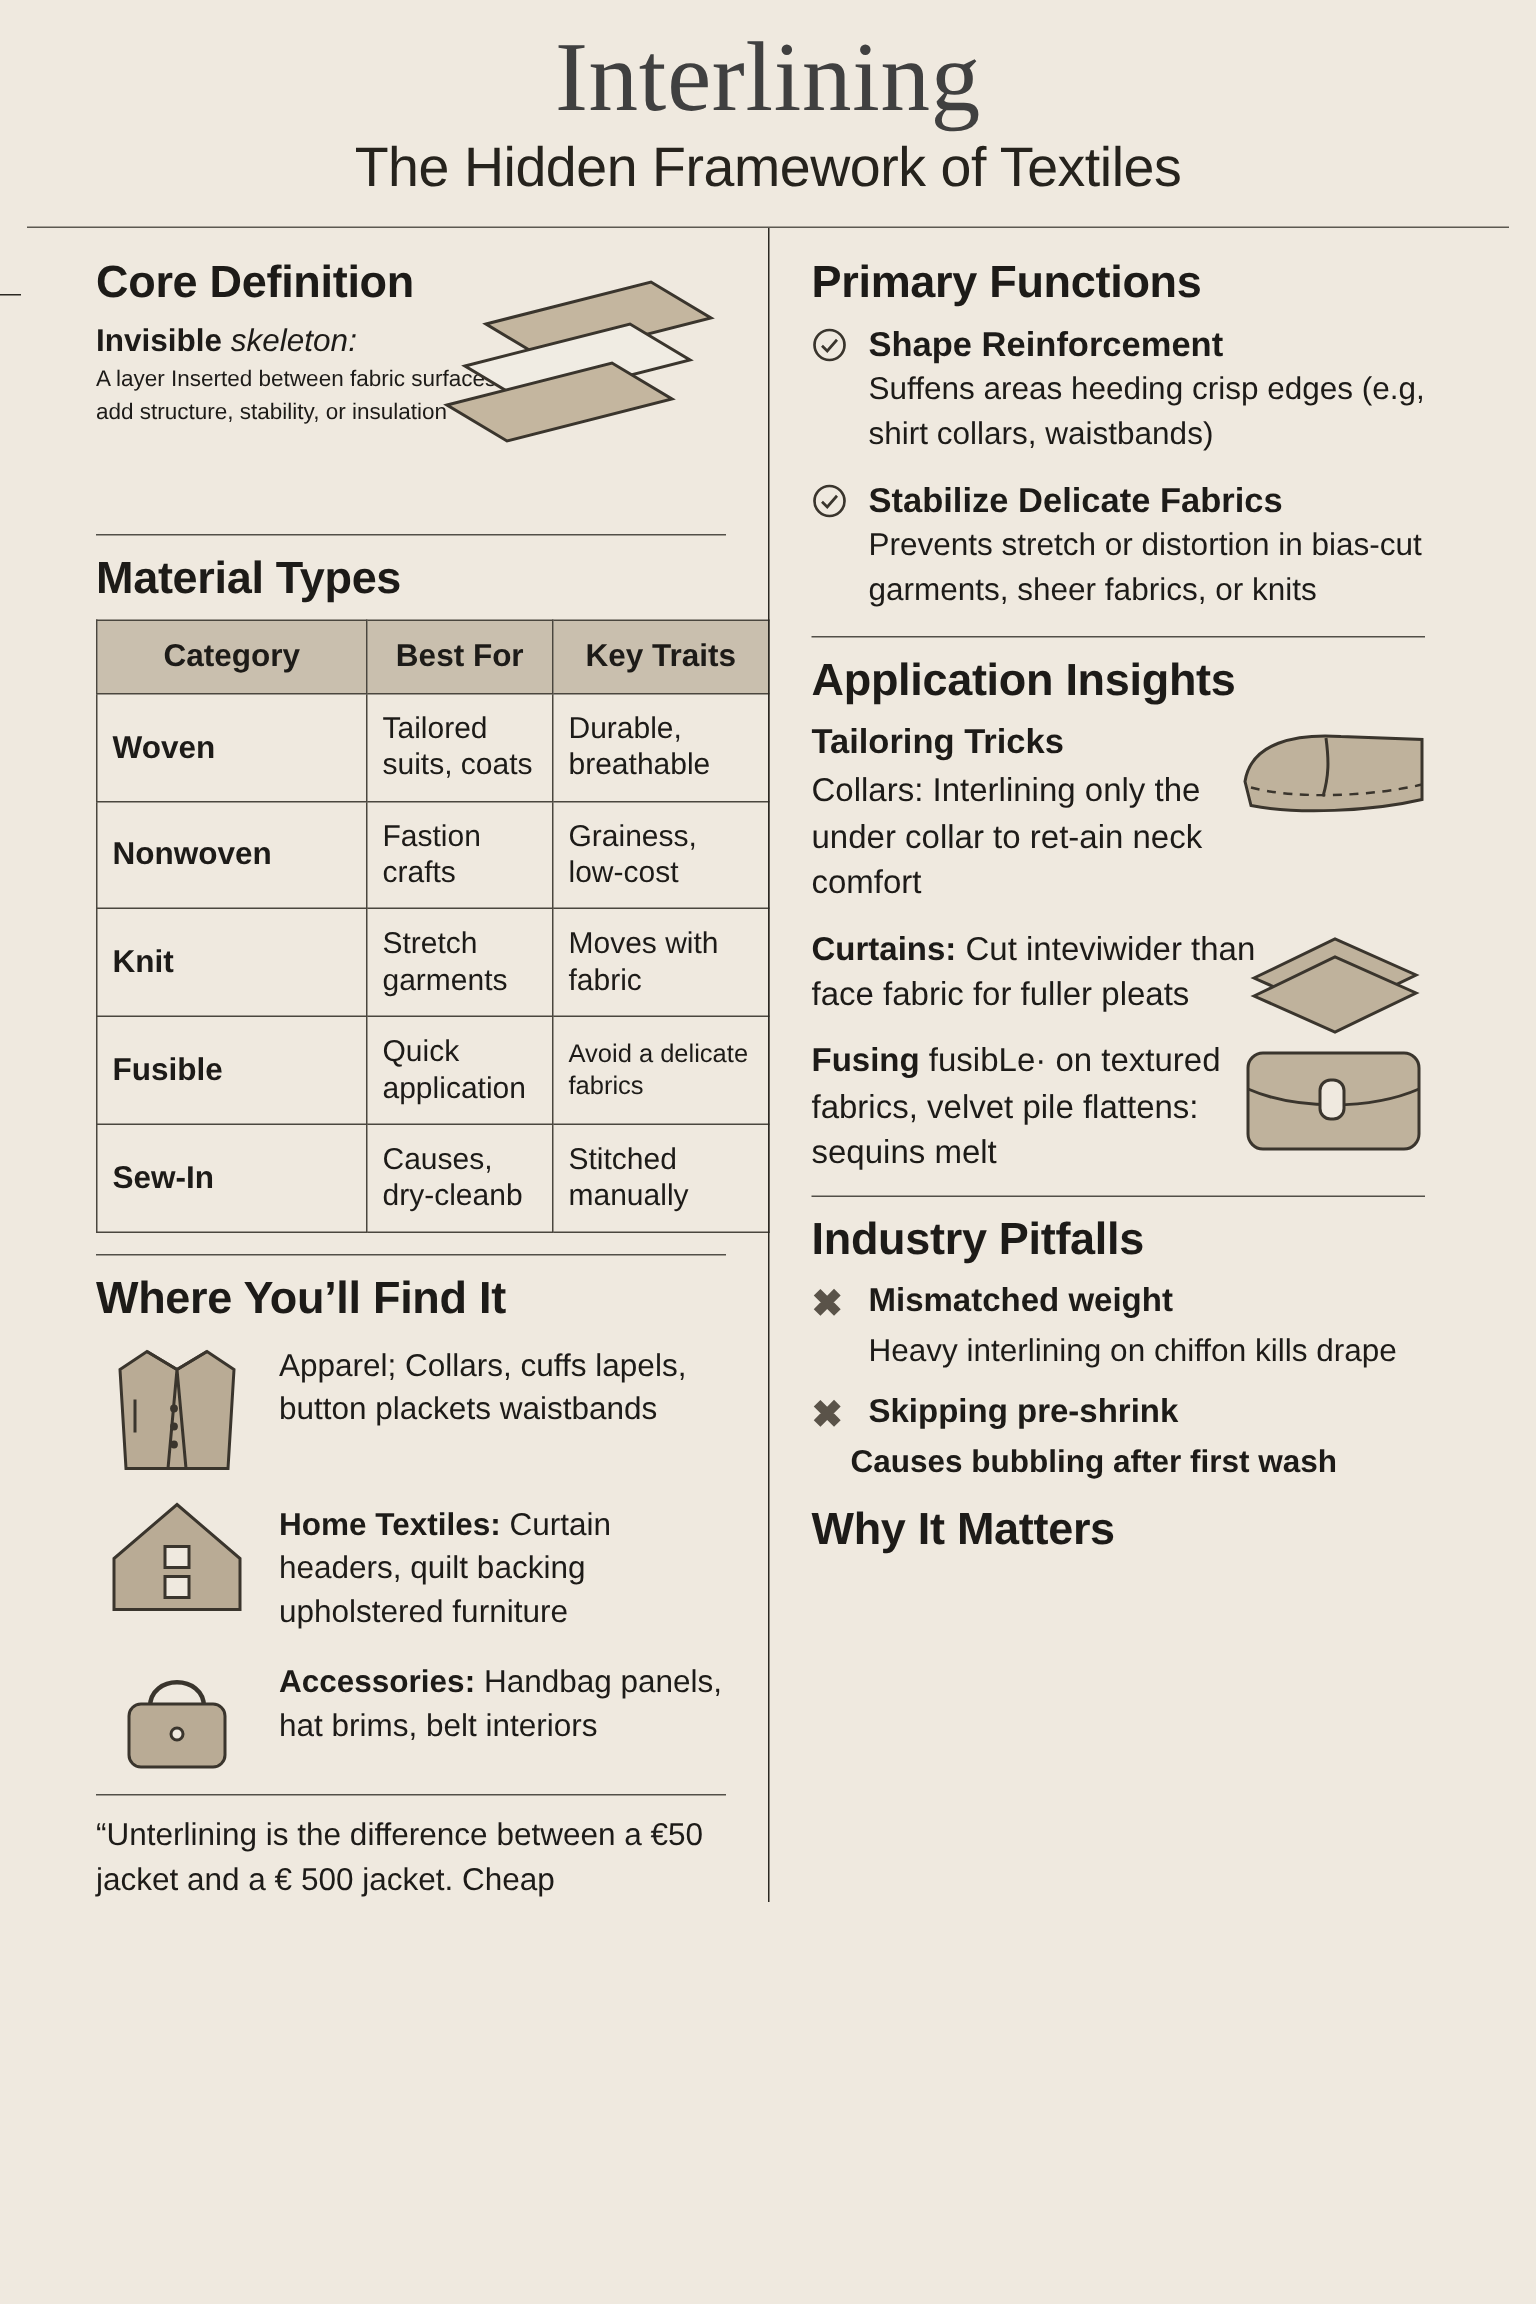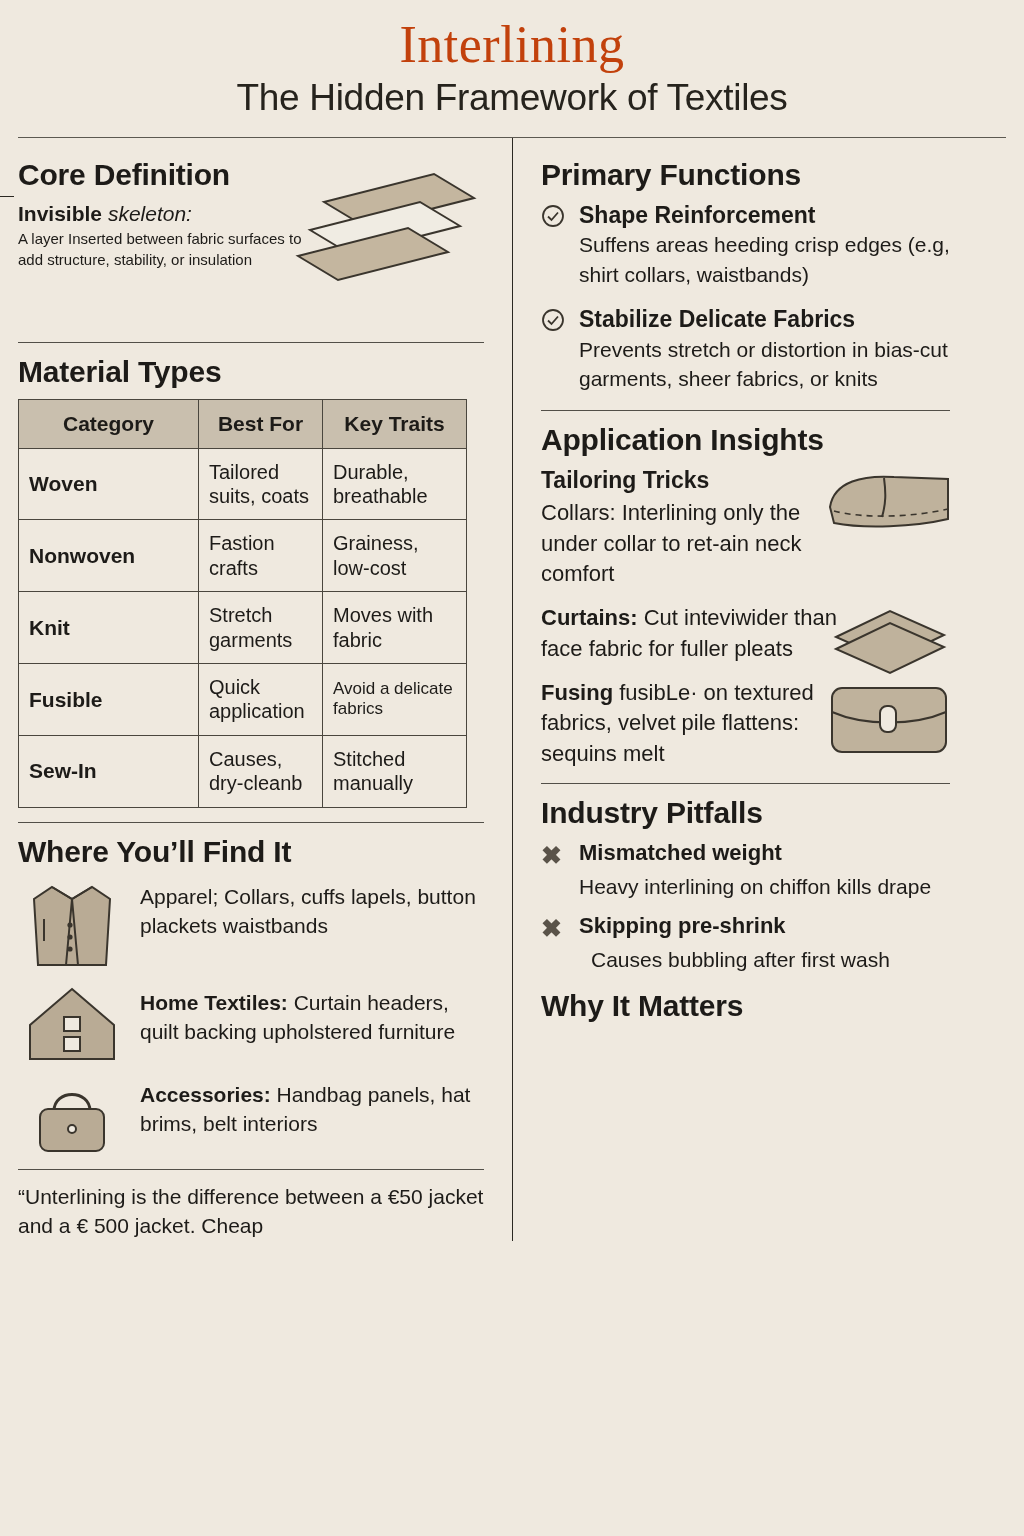--- a/index.html
+++ b/index.html
@@ -17,11 +17,11 @@
   .header{text-align:center;padding-top:18px;}
   .title{
     font-family:"Liberation Serif", serif;
-    font-size:52px;
+    font-size:66px;
     letter-spacing:.5px;
     line-height:1.02;
     font-weight:400;
-    color:#c2410c;
+    color:#404040;
   }
   .subtitle{
     font-size:37px;

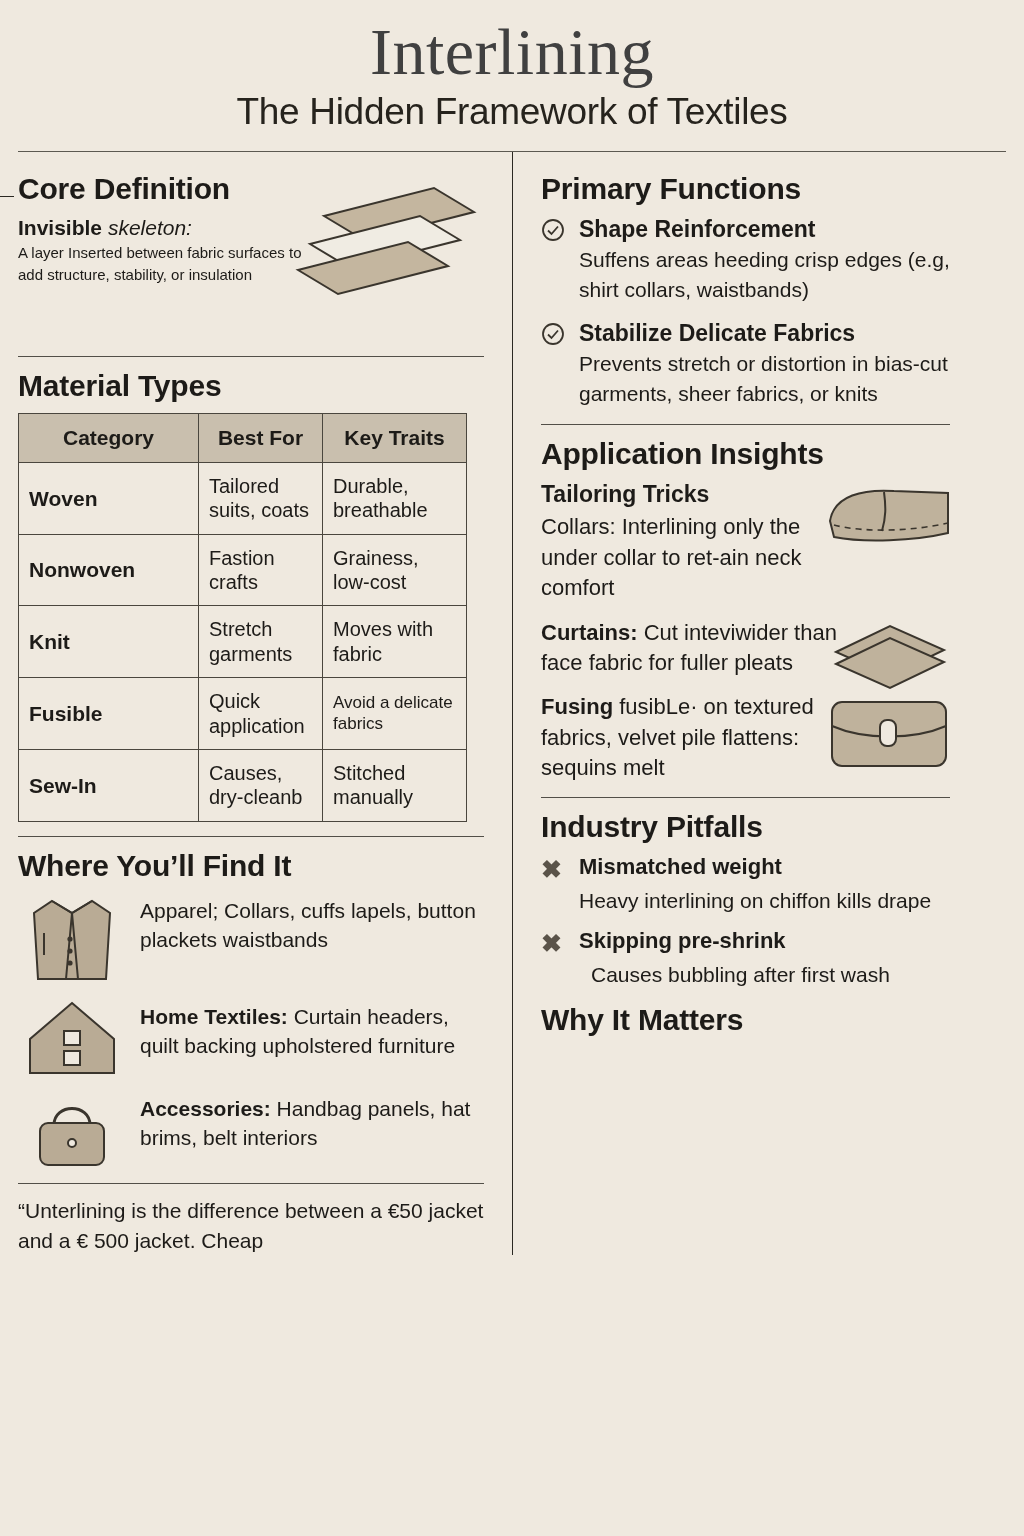--- a/index.html
+++ b/index.html
@@ -37,7 +37,7 @@
 
   
   .cols{display:flex;padding:0 0 0 0;}
-  .colL{width:512px;box-sizing:border-box;padding:14px 28px 0 18px;}
+  .colL{width:512px;box-sizing:border-box;padding:14px 28px 0 64px;}
   .colR{width:472px;box-sizing:border-box;padding:14px 34px 0 28px;
         border-left:1px solid #2b2822;}
   h2.sec{

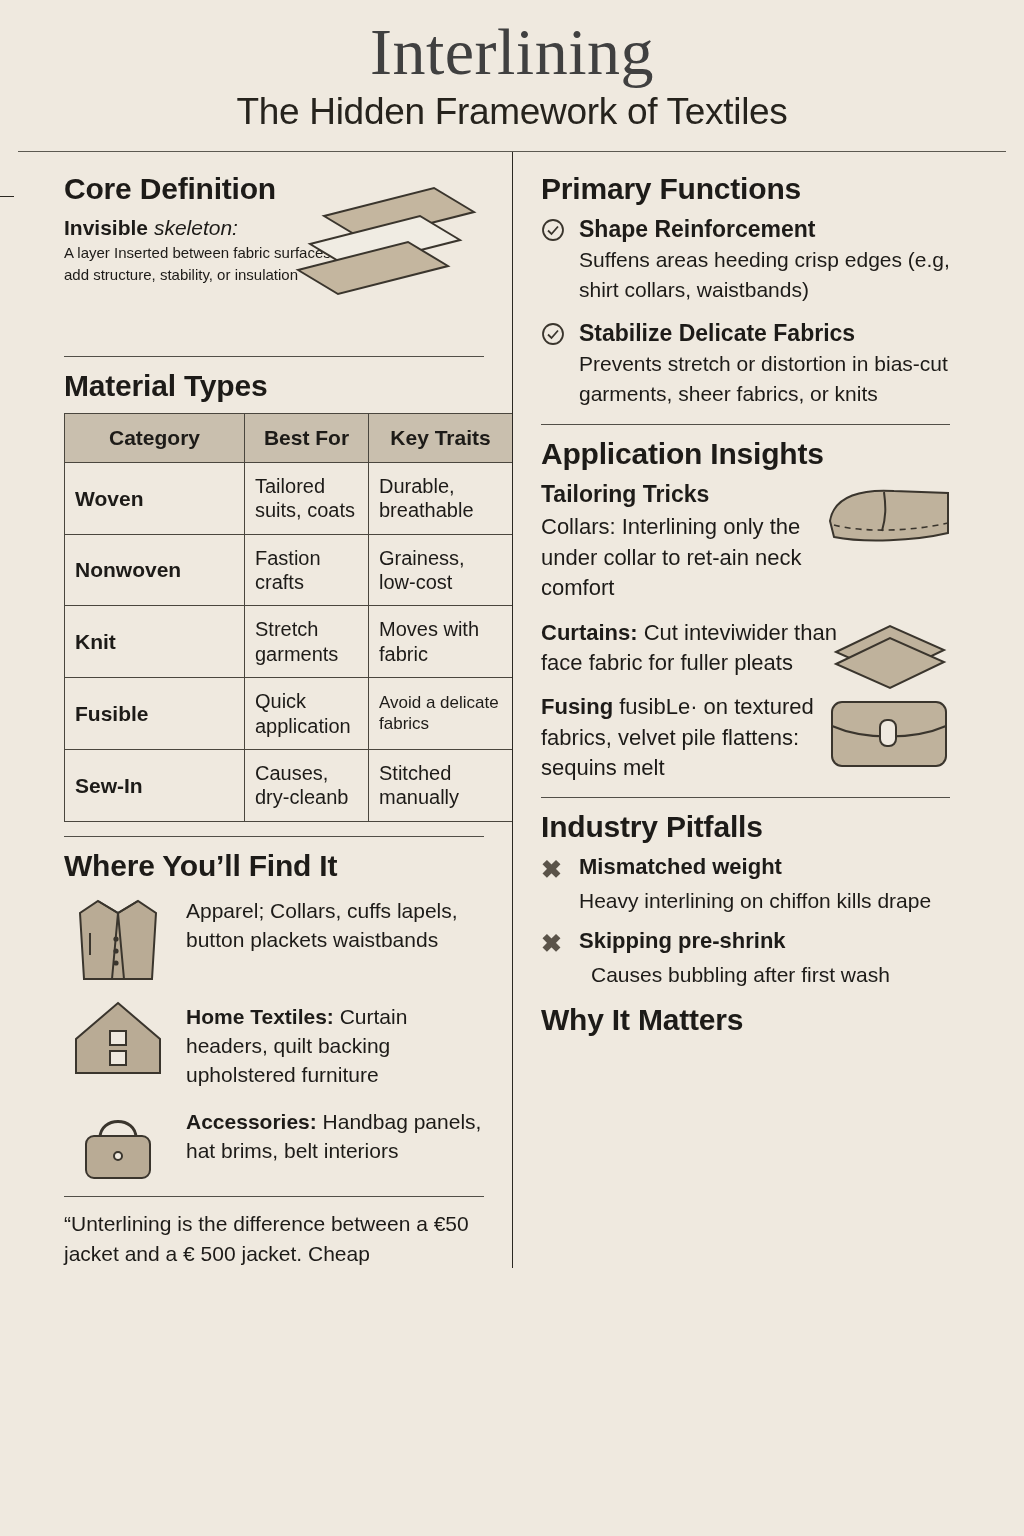--- a/index.html
+++ b/index.html
@@ -316,7 +316,7 @@
           <span class="x">✖</span>
           <span class="pit-title">Skipping pre-shrink</span>
         </div>
-        <div class="pit-body" style="margin-left:50px;margin-top:-8px;">Causes bubbling after first wash</div>
+        <div class="pit-body" style="margin-left:26px;margin-top:-8px;font-weight:bold;">Causes bubbling after first wash</div>
       </div>
 
       <h2 class="sec" style="margin-top:14px;">Why It Matters</h2>

